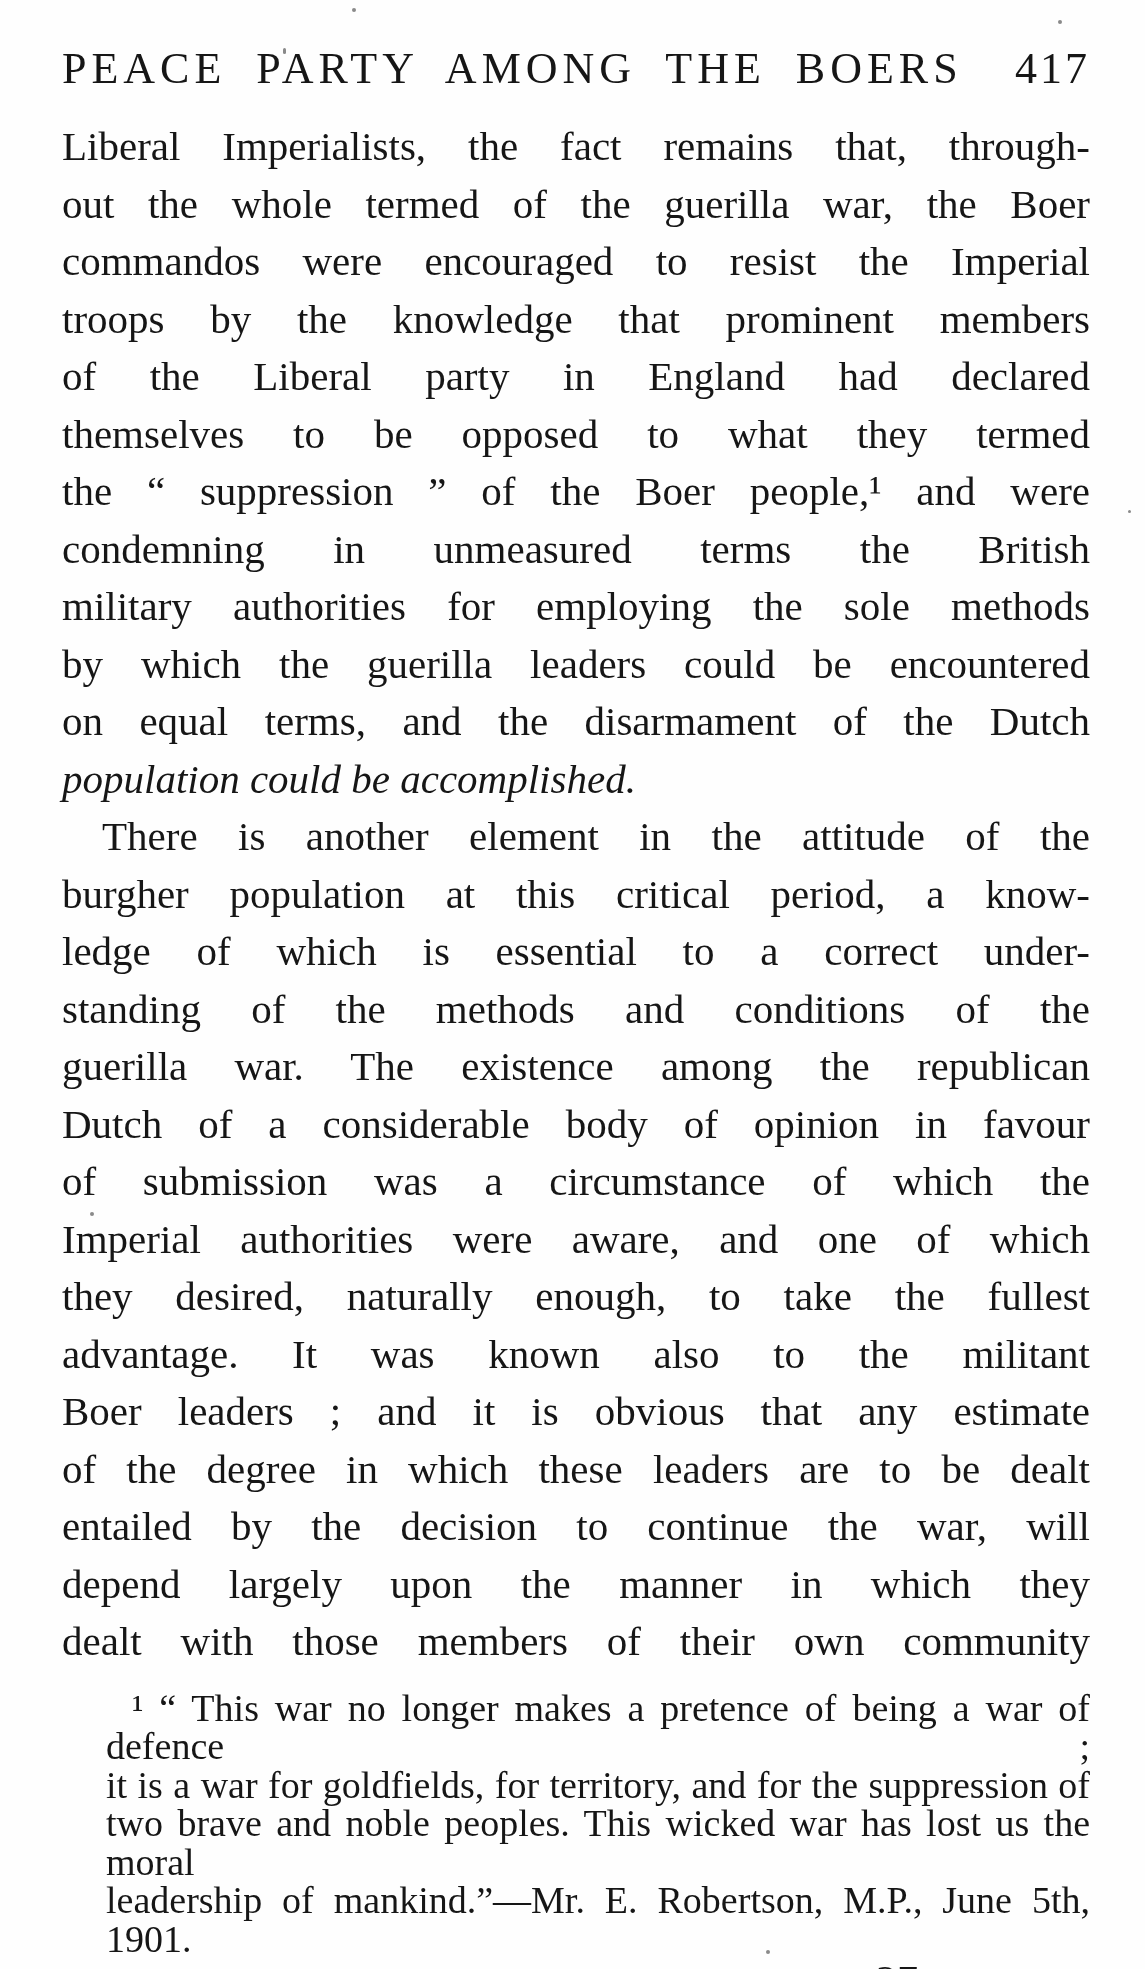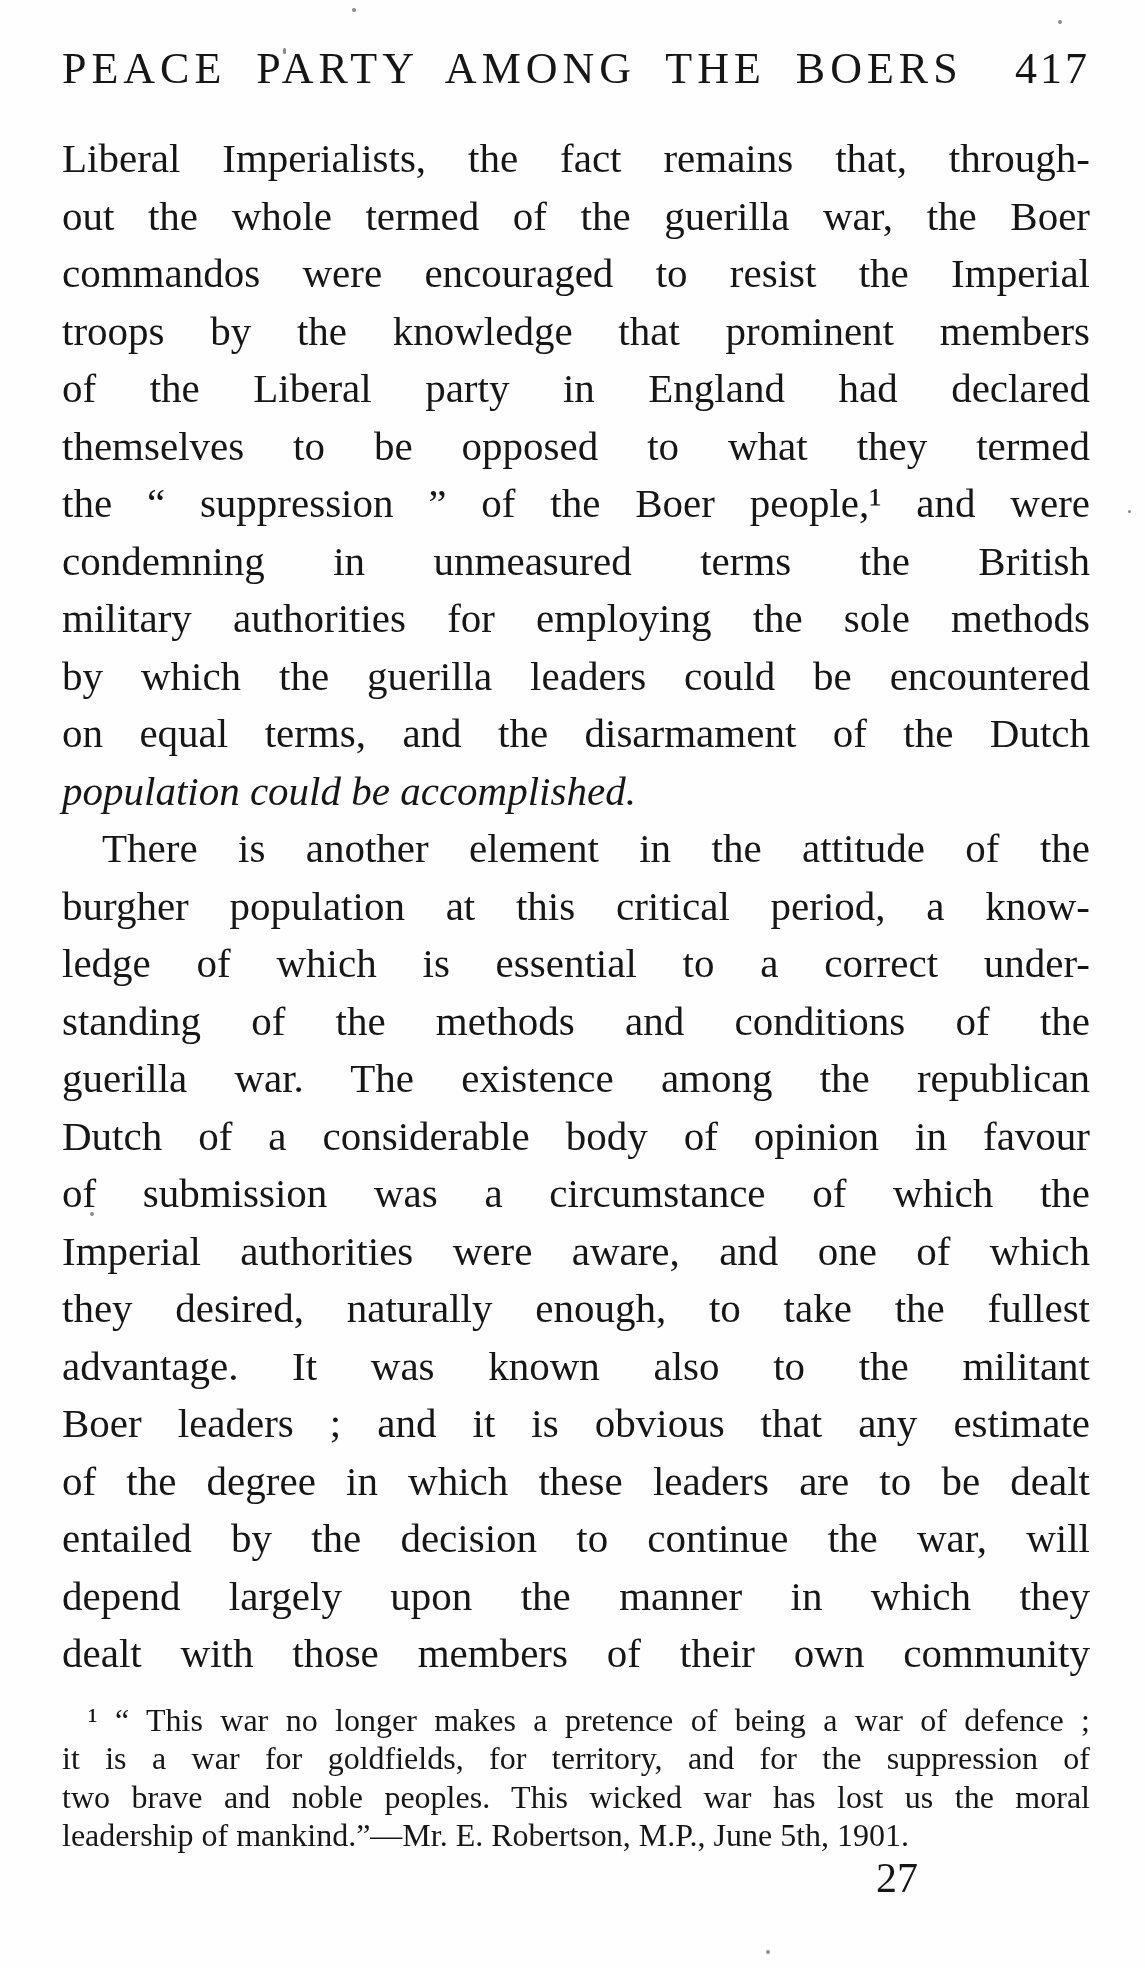--- a/index.html
+++ b/index.html
@@ -34,7 +34,7 @@
     letter-spacing: 3px;
   }
   .body-text {
-    margin-top: 36px;
+    margin-top: 24px;
   }
   .line {
     font-size: 41px;

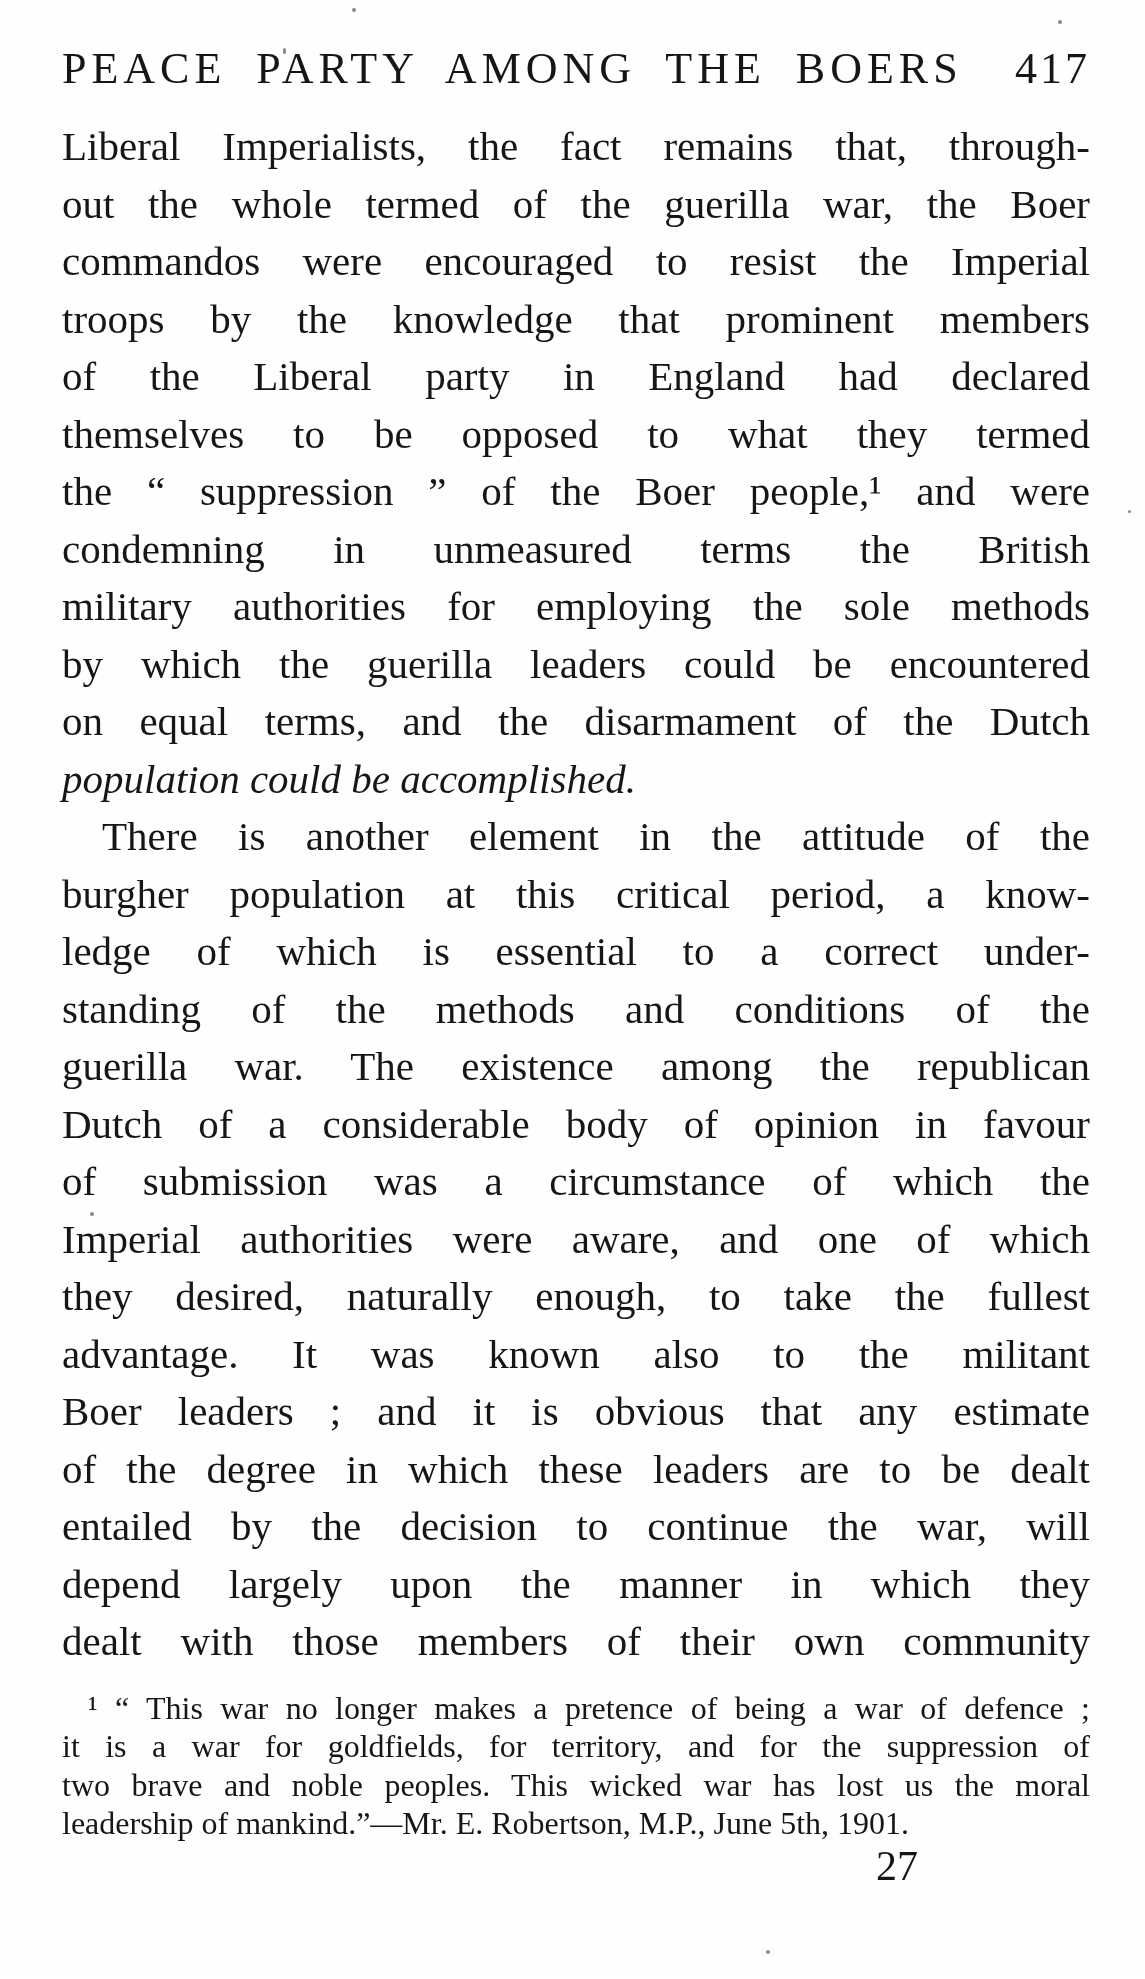--- a/index.html
+++ b/index.html
@@ -54,10 +54,11 @@
     margin-top: 18px;
   }
   .fline {
-    font-size: 32px;
+    font-size: 38px;
     line-height: 38.5px;
     text-align: justify;
     text-align-last: justify;
+    margin-left: 44px;
   }
   .fline.indent {
     text-indent: 26px;

